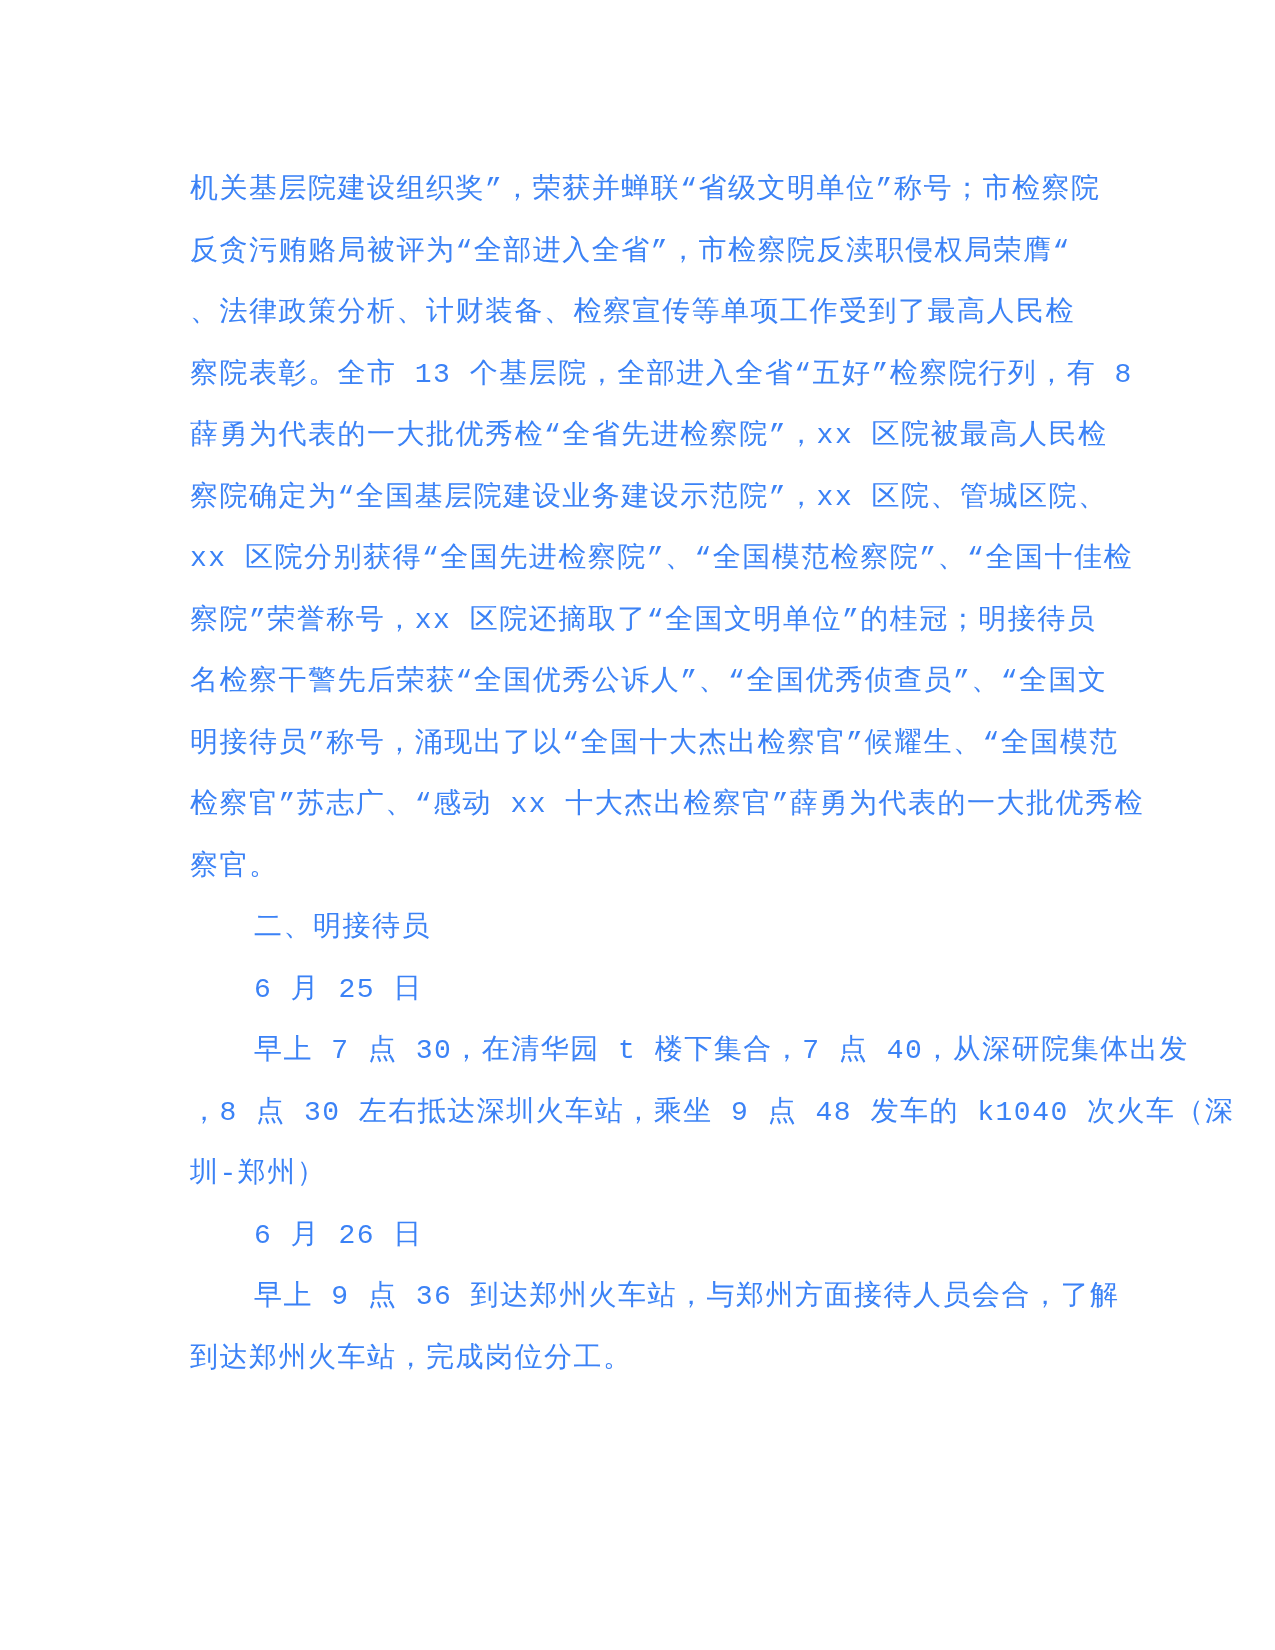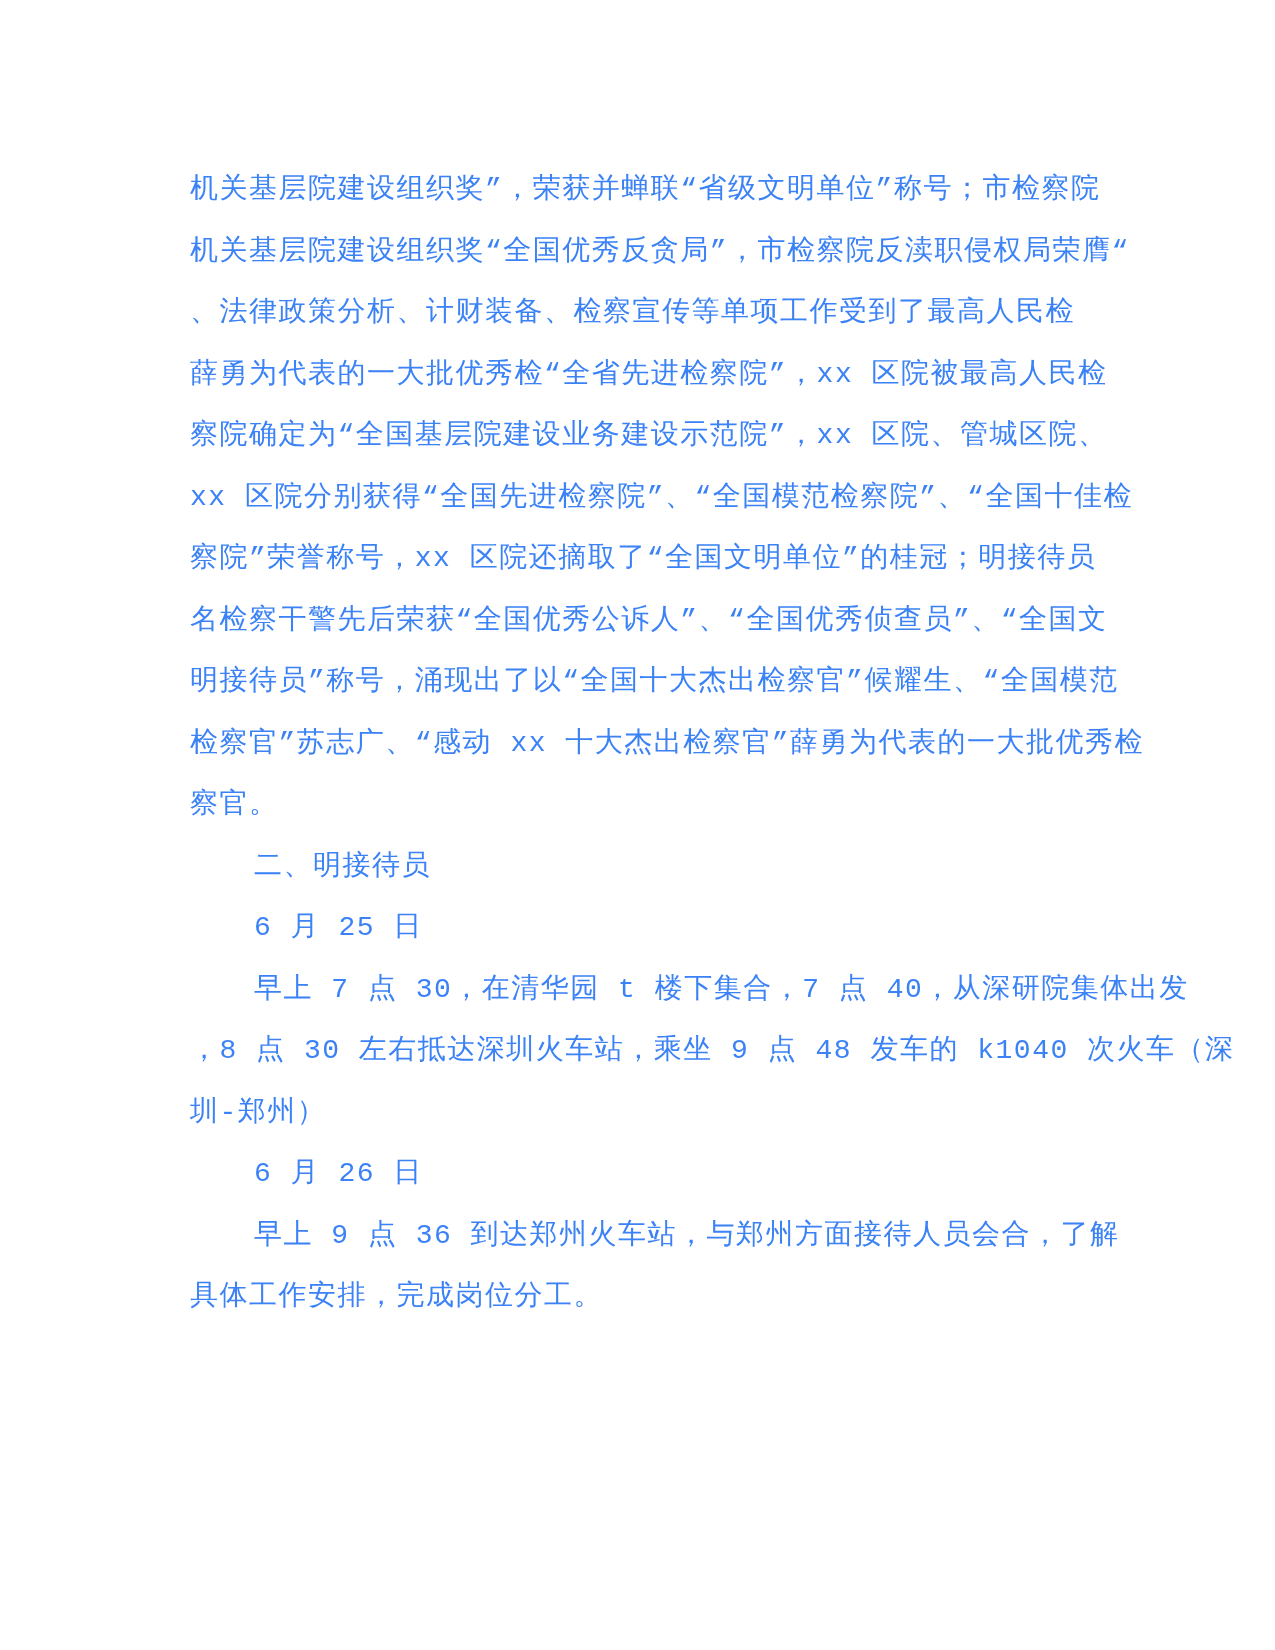--- a/index.html
+++ b/index.html
@@ -39,7 +39,7 @@
 <div class="page">
   <div class="text-block">
       <div class="line">机关基层院建设组织奖”，荣获并蝉联“省级文明单位”称号；市检察院</div>
-      <div class="line">机关基层院建设组织奖“全国优秀反贪局”，市检察院反渎职侵权局荣膺“</div>
+      <div class="line">反贪污贿赂局被评为“全部进入全省”，市检察院反渎职侵权局荣膺“</div>
       <div class="line">、法律政策分析、计财装备、检察宣传等单项工作受到了最高人民检</div>
       <div class="line">薛勇为代表的一大批优秀检“全省先进检察院”，xx 区院被最高人民检</div>
       <div class="line">察院确定为“全国基层院建设业务建设示范院”，xx 区院、管城区院、</div>

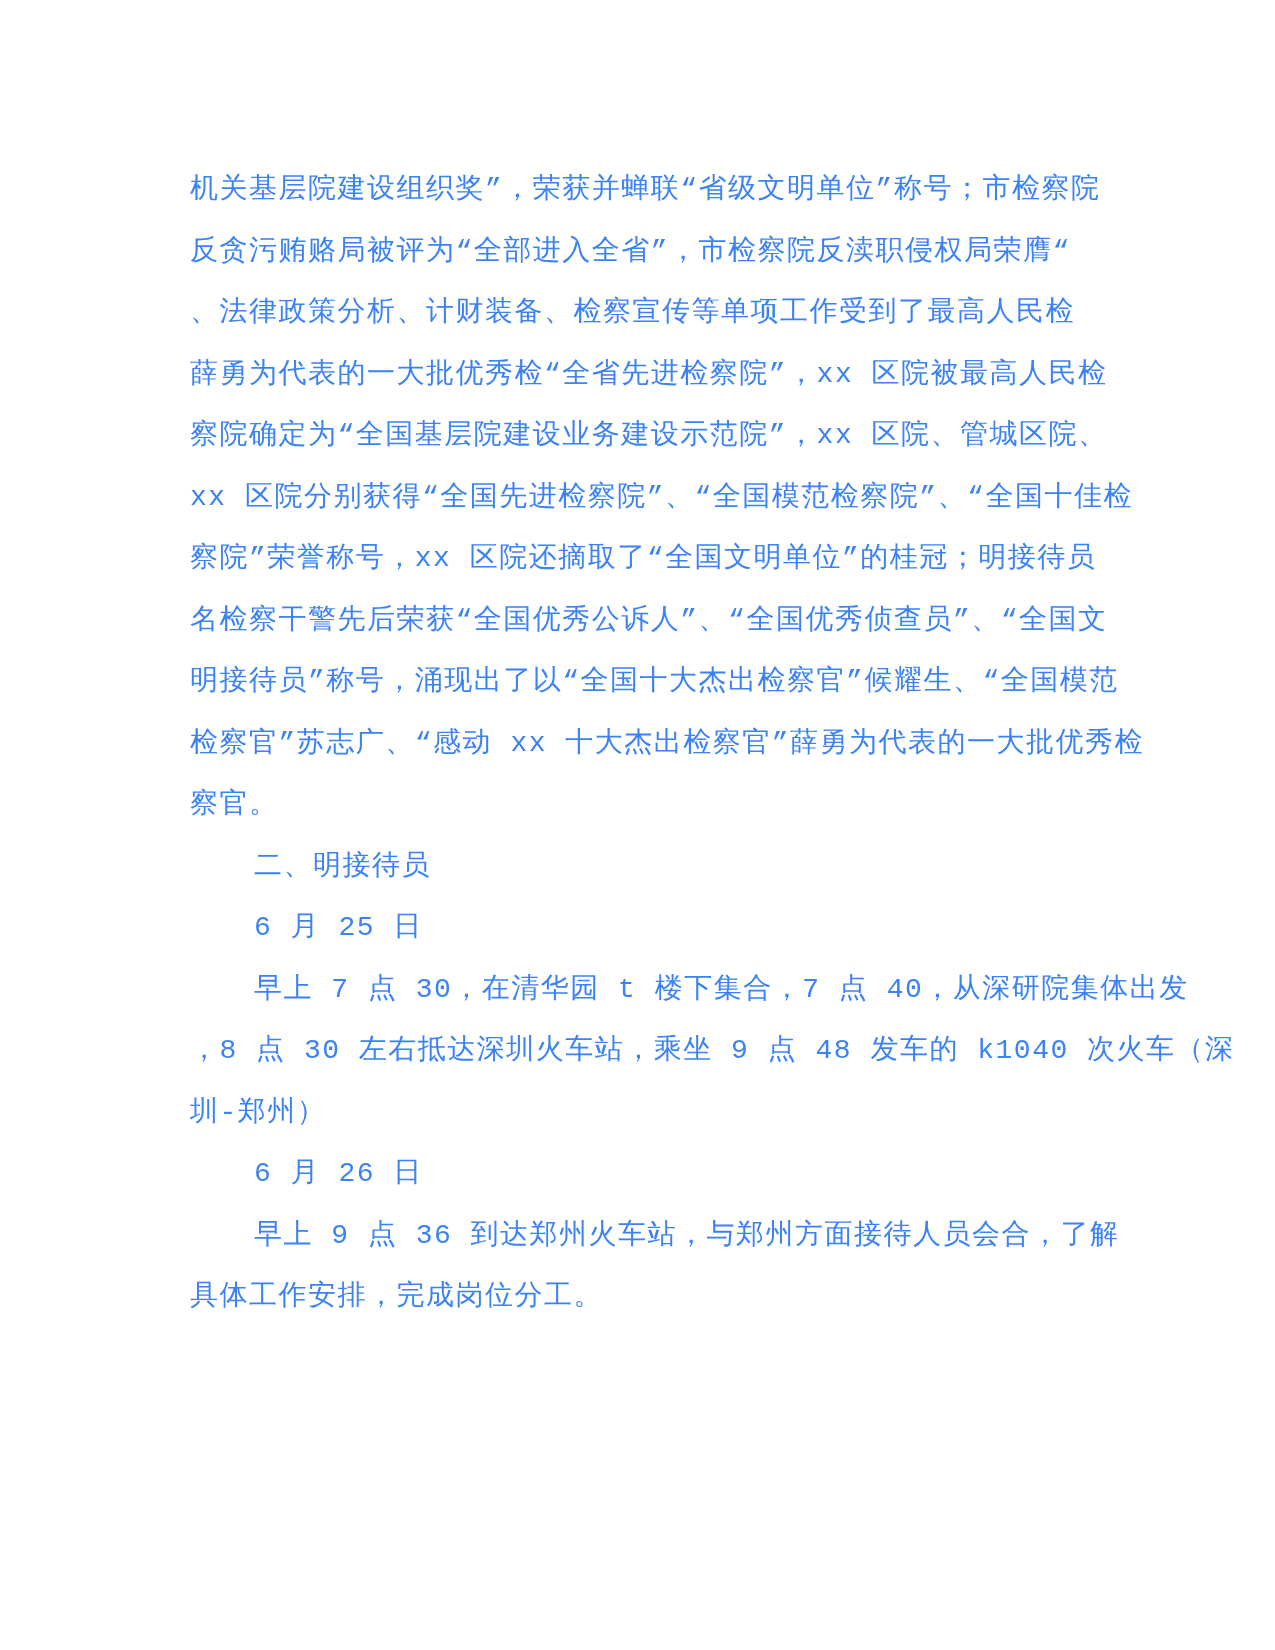--- a/index.html
+++ b/index.html
@@ -41,6 +41,7 @@
       <div class="line">机关基层院建设组织奖”，荣获并蝉联“省级文明单位”称号；市检察院</div>
       <div class="line">反贪污贿赂局被评为“全部进入全省”，市检察院反渎职侵权局荣膺“</div>
       <div class="line">、法律政策分析、计财装备、检察宣传等单项工作受到了最高人民检</div>
+      <div class="line">察院表彰。全市 13 个基层院，全部进入全省“五好”检察院行列，有 8</div>
       <div class="line">薛勇为代表的一大批优秀检“全省先进检察院”，xx 区院被最高人民检</div>
       <div class="line">察院确定为“全国基层院建设业务建设示范院”，xx 区院、管城区院、</div>
       <div class="line">xx 区院分别获得“全国先进检察院”、“全国模范检察院”、“全国十佳检</div>

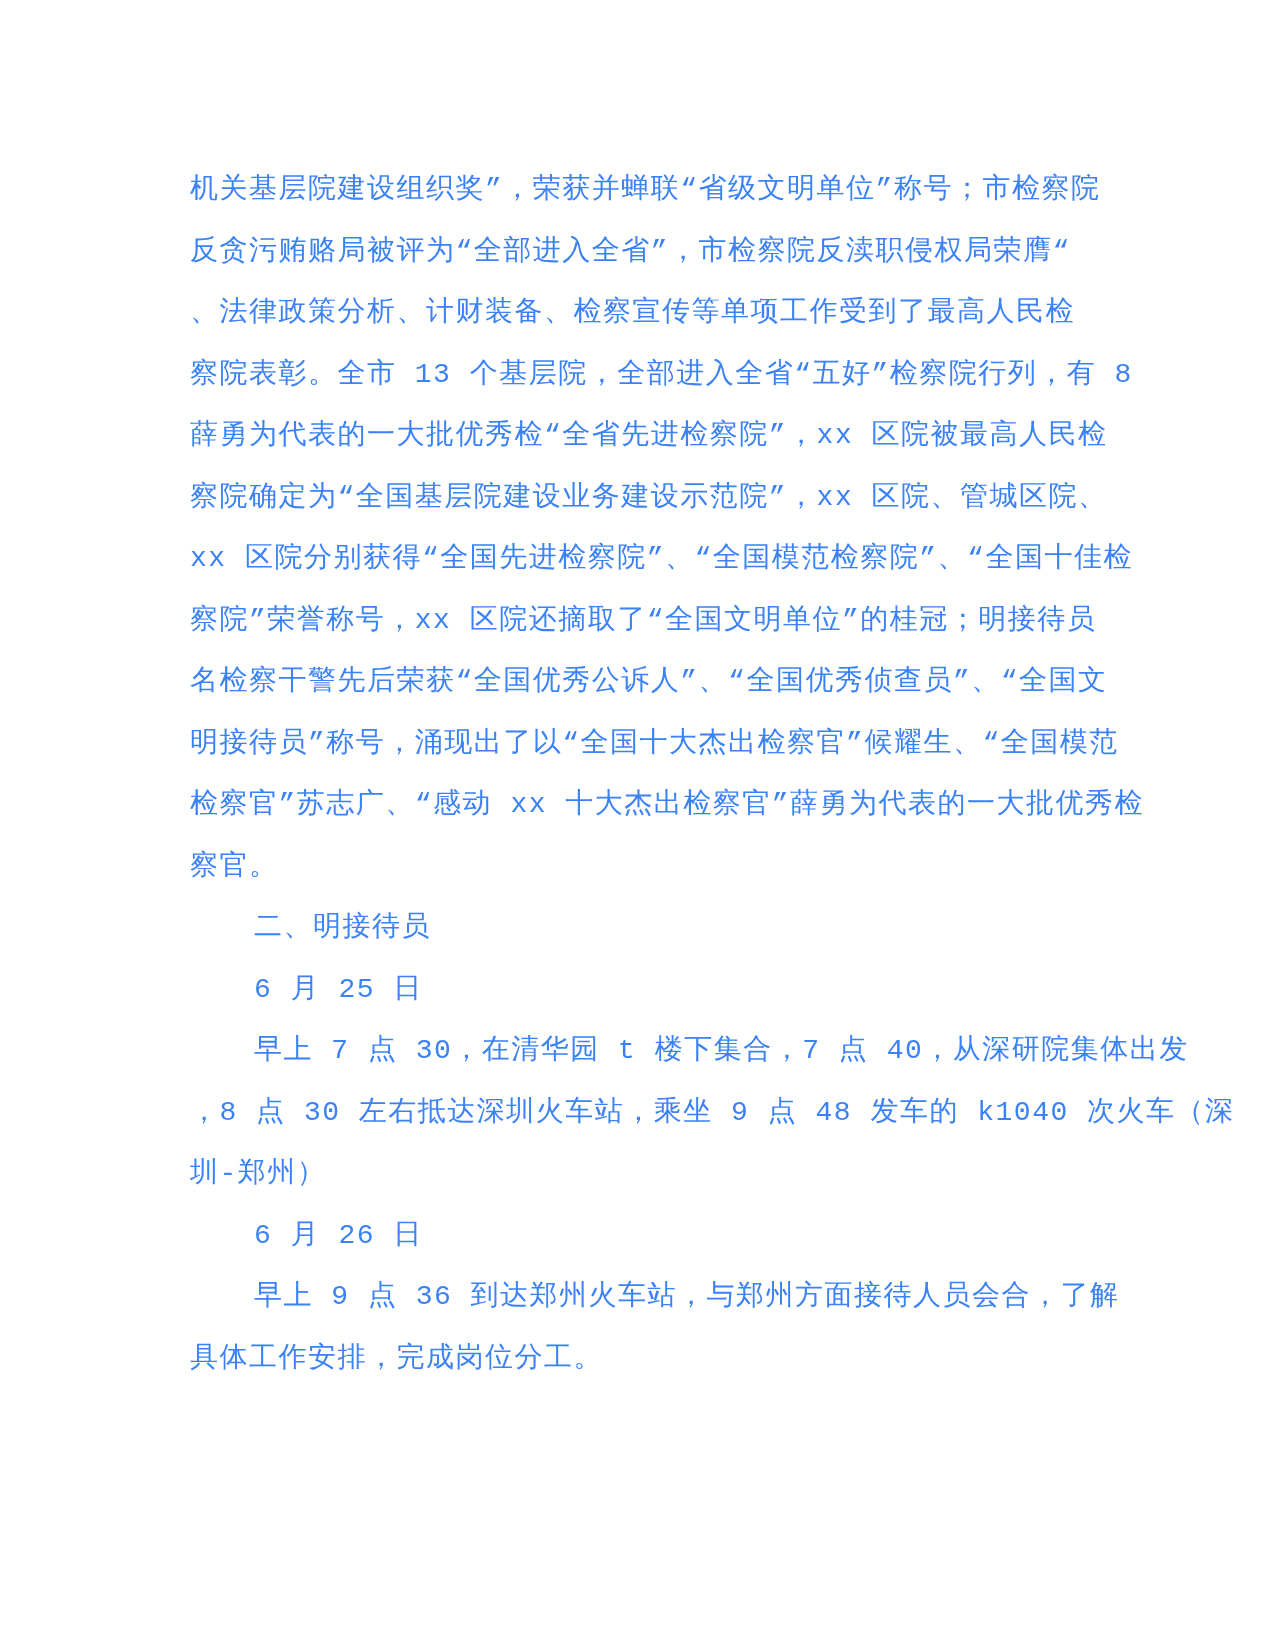--- a/index.html
+++ b/index.html
@@ -57,7 +57,7 @@
       <div class="line">圳-郑州）</div>
       <div class="line indent">6 月 26 日</div>
       <div class="line indent">早上 9 点 36 到达郑州火车站，与郑州方面接待人员会合，了解</div>
-      <div class="line">具体工作安排，完成岗位分工。</div>
+      <div class="line">到达郑州火车站，完成岗位分工。</div>
     </div>
 </div>
 

